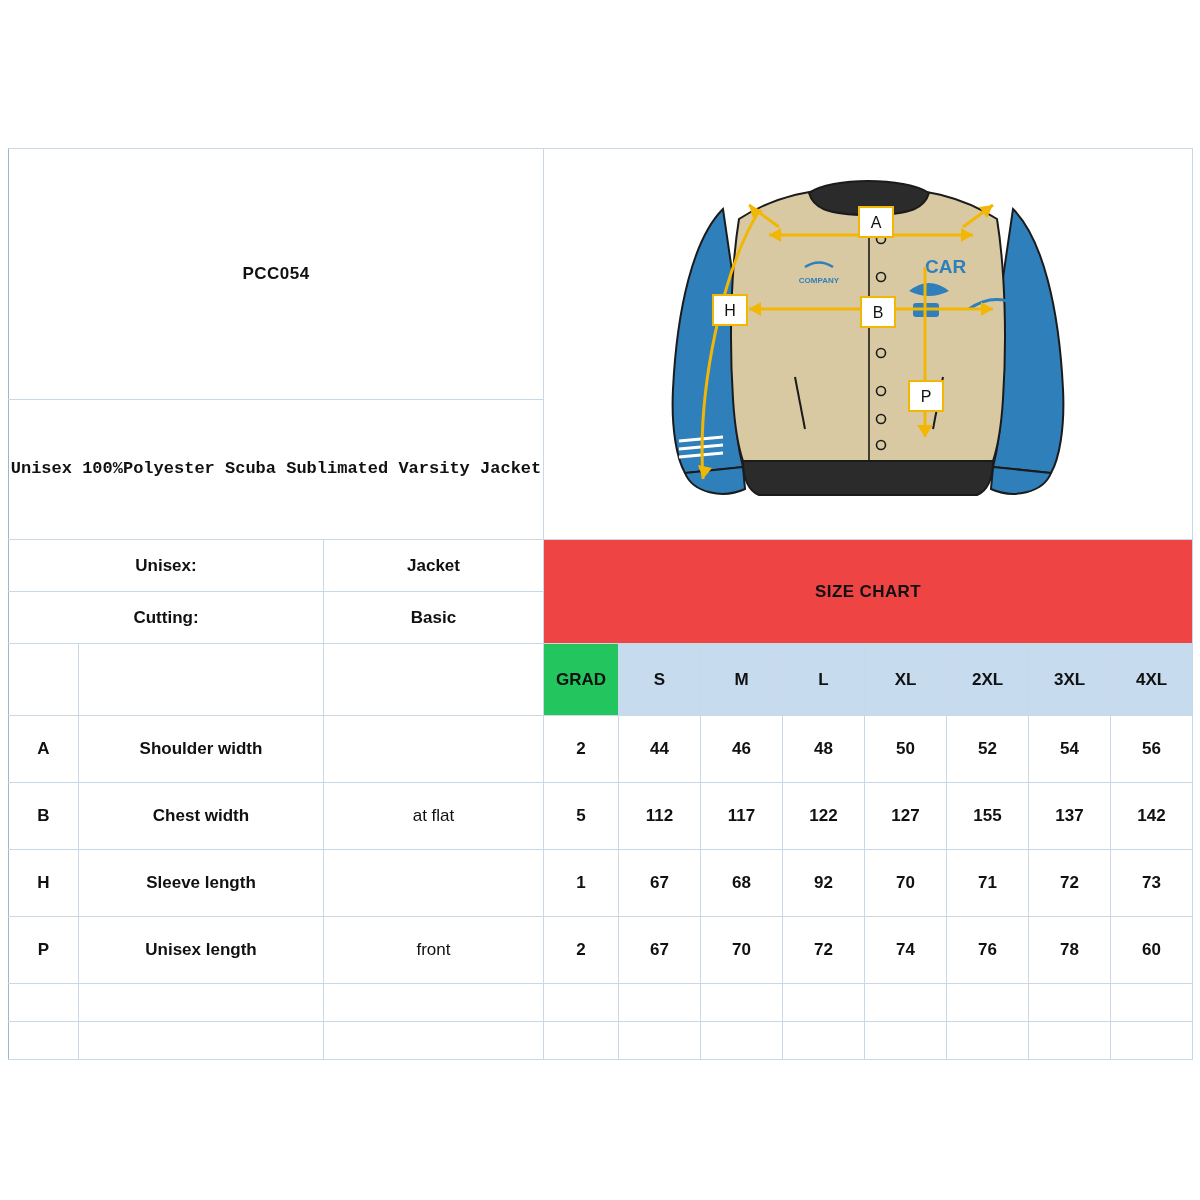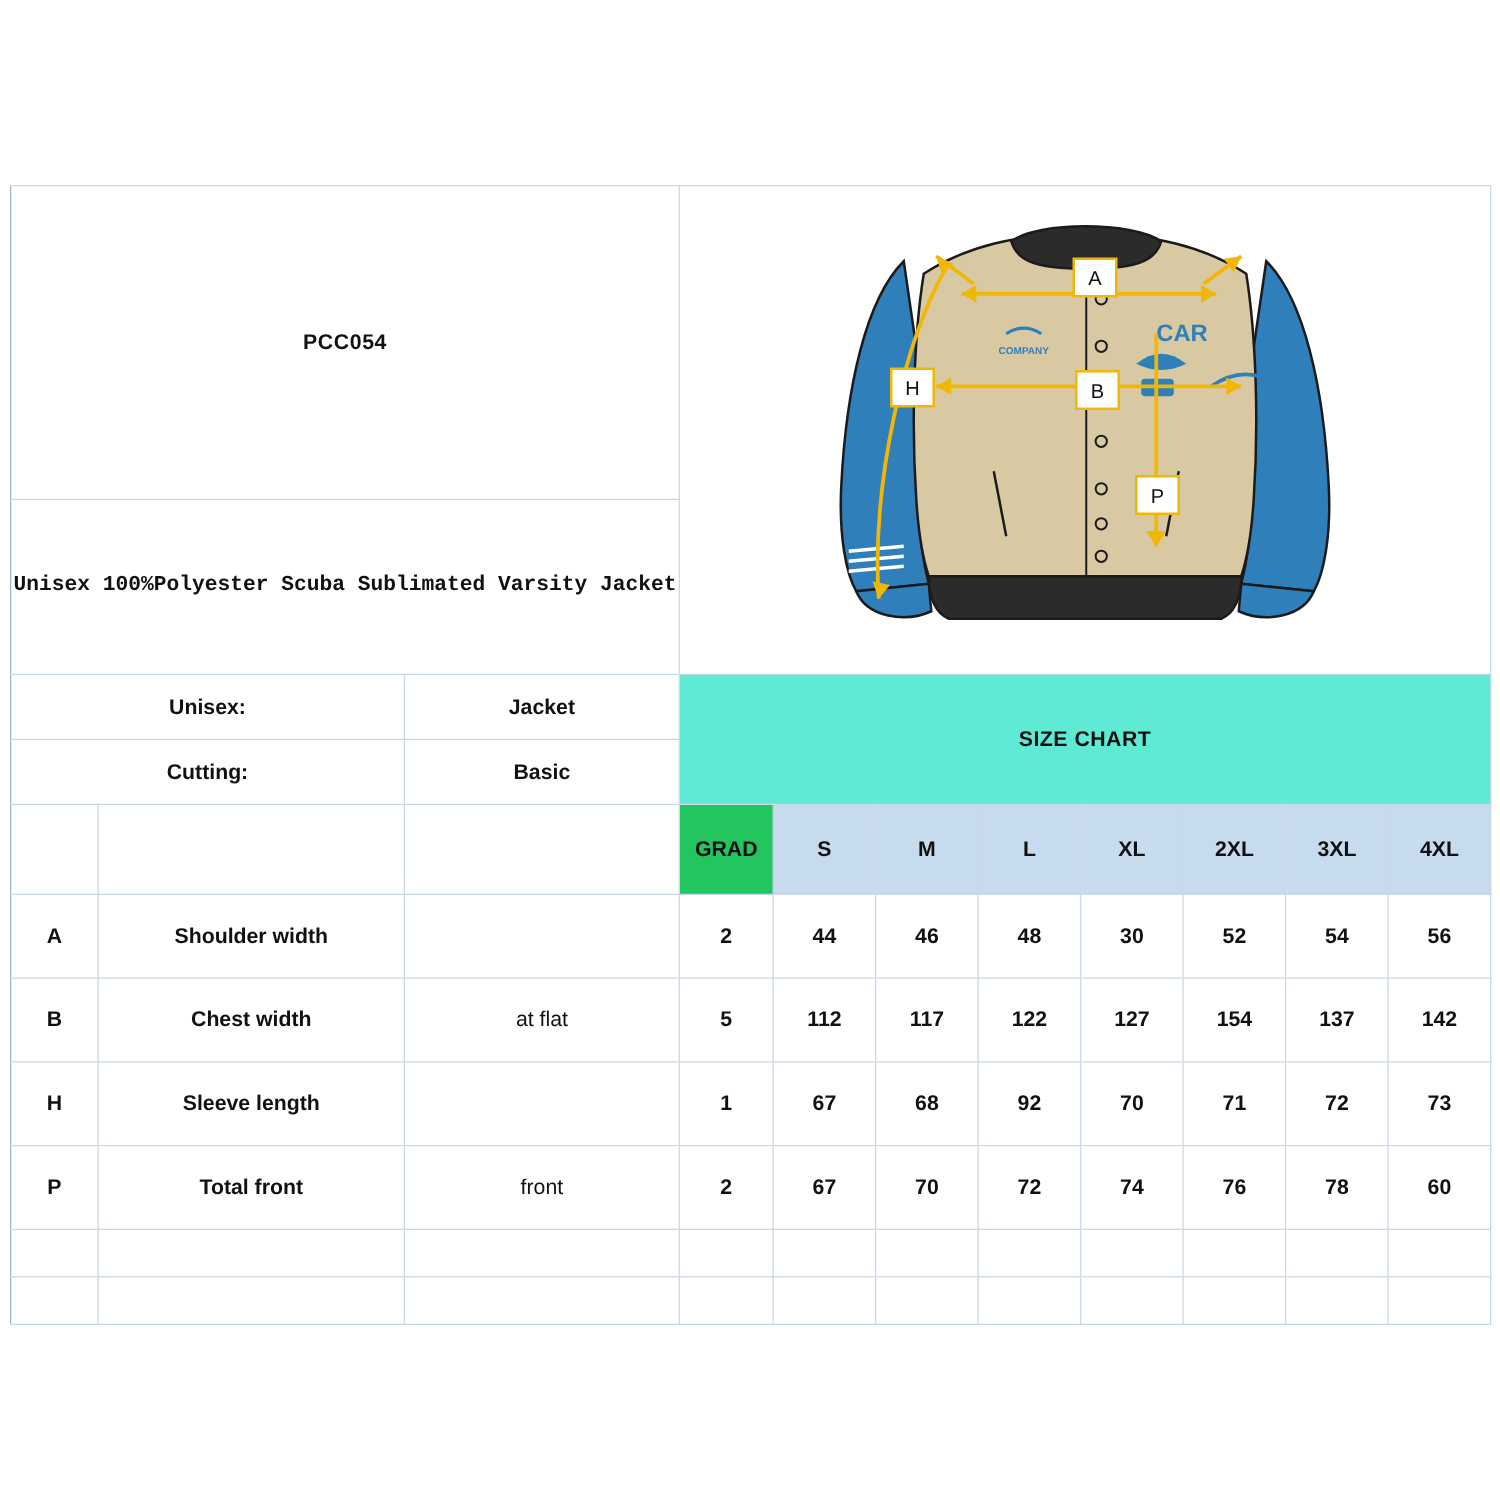--- a/index.html
+++ b/index.html
@@ -61,7 +61,7 @@
     font-size: 21px;
   }
   .sizechart-head {
-    background: #5eead4;
+    background: #ef4444;
     font-weight: bold;
     font-size: 17px;
     letter-spacing: 0.4px;

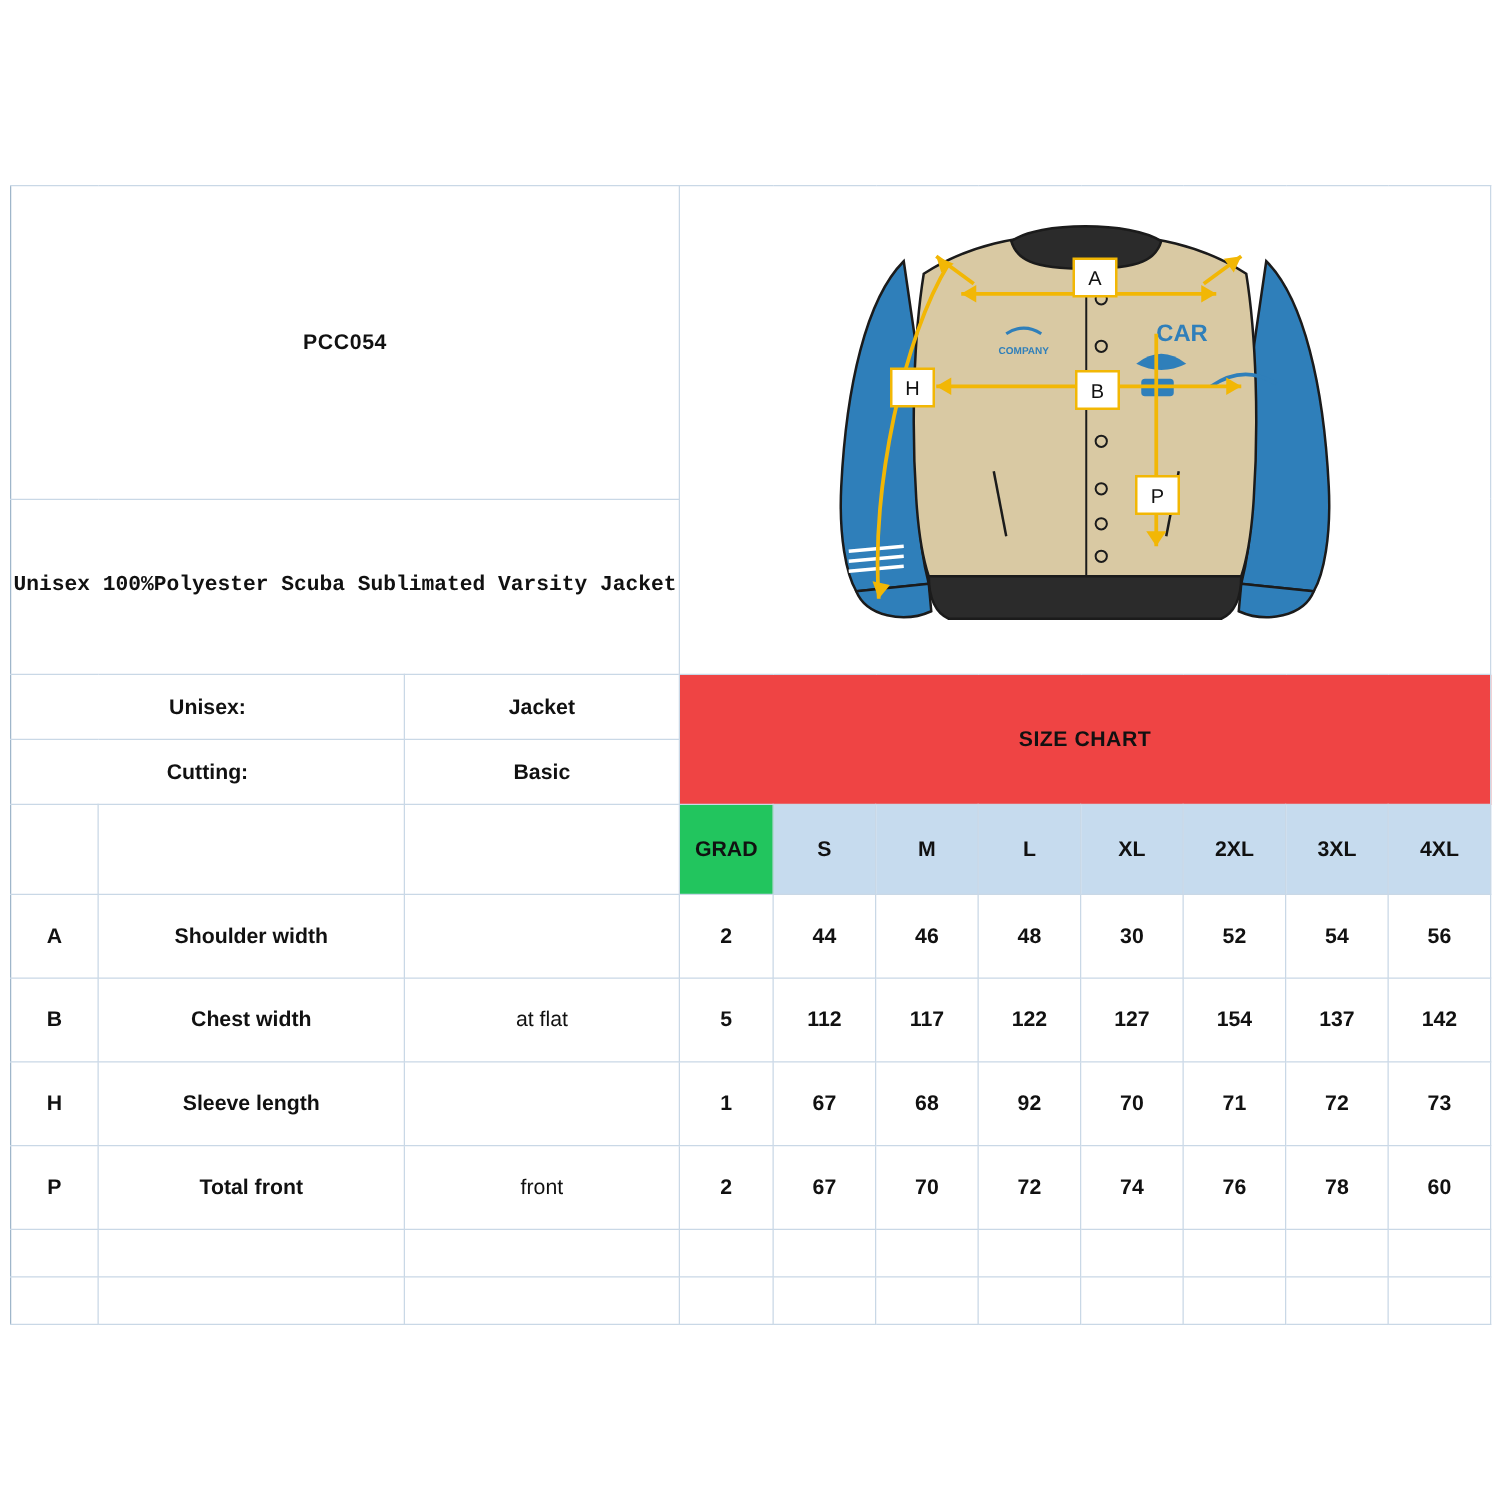--- a/index.html
+++ b/index.html
@@ -256,7 +256,7 @@
         <td class="num">44</td>
         <td class="num">46</td>
         <td class="num">48</td>
-        <td class="num">30</td>
+        <td class="num">50</td>
         <td class="num">52</td>
         <td class="num">54</td>
         <td class="num">56</td>

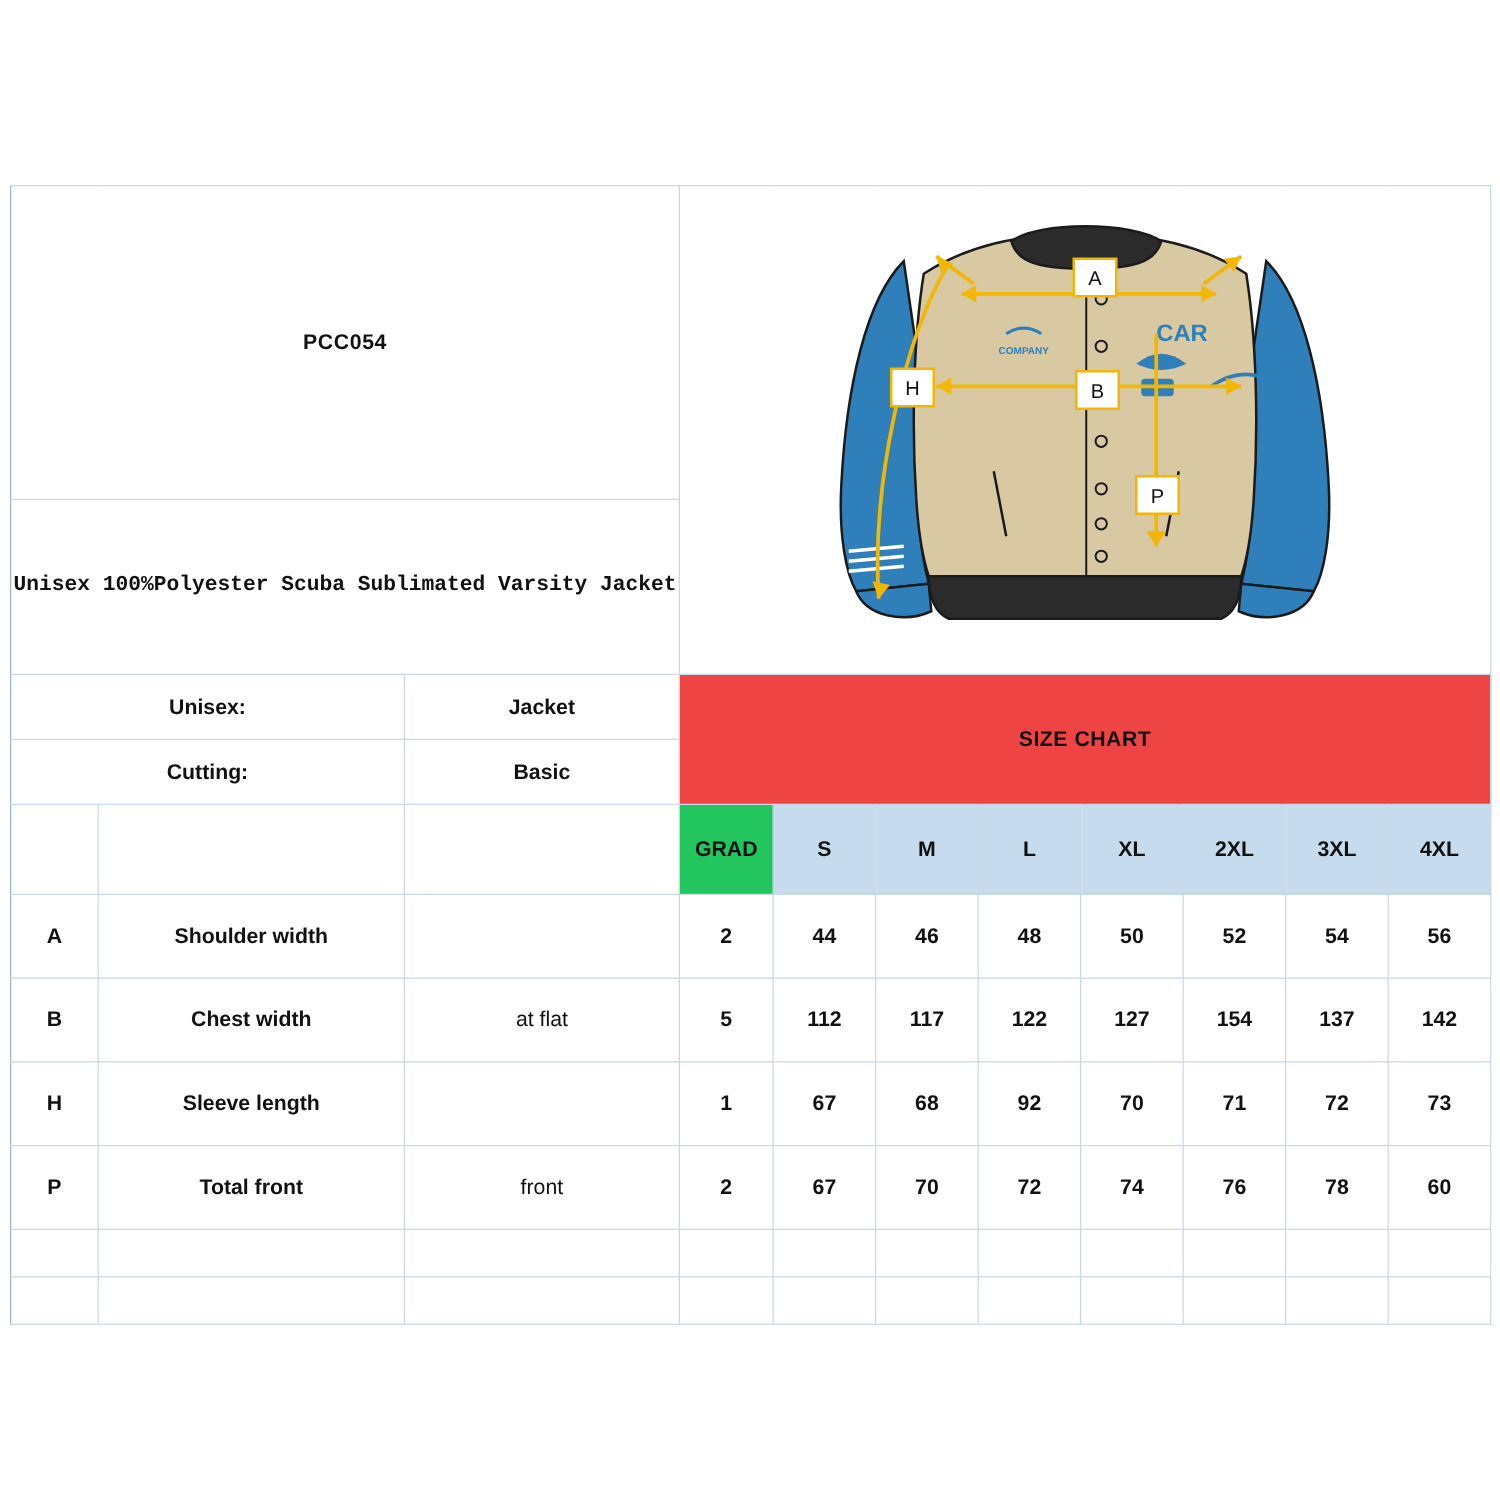--- a/index.html
+++ b/index.html
@@ -271,7 +271,7 @@
         <td class="num">117</td>
         <td class="num">122</td>
         <td class="num">127</td>
-        <td class="num">154</td>
+        <td class="num">155</td>
         <td class="num">137</td>
         <td class="num">142</td>
       </tr>

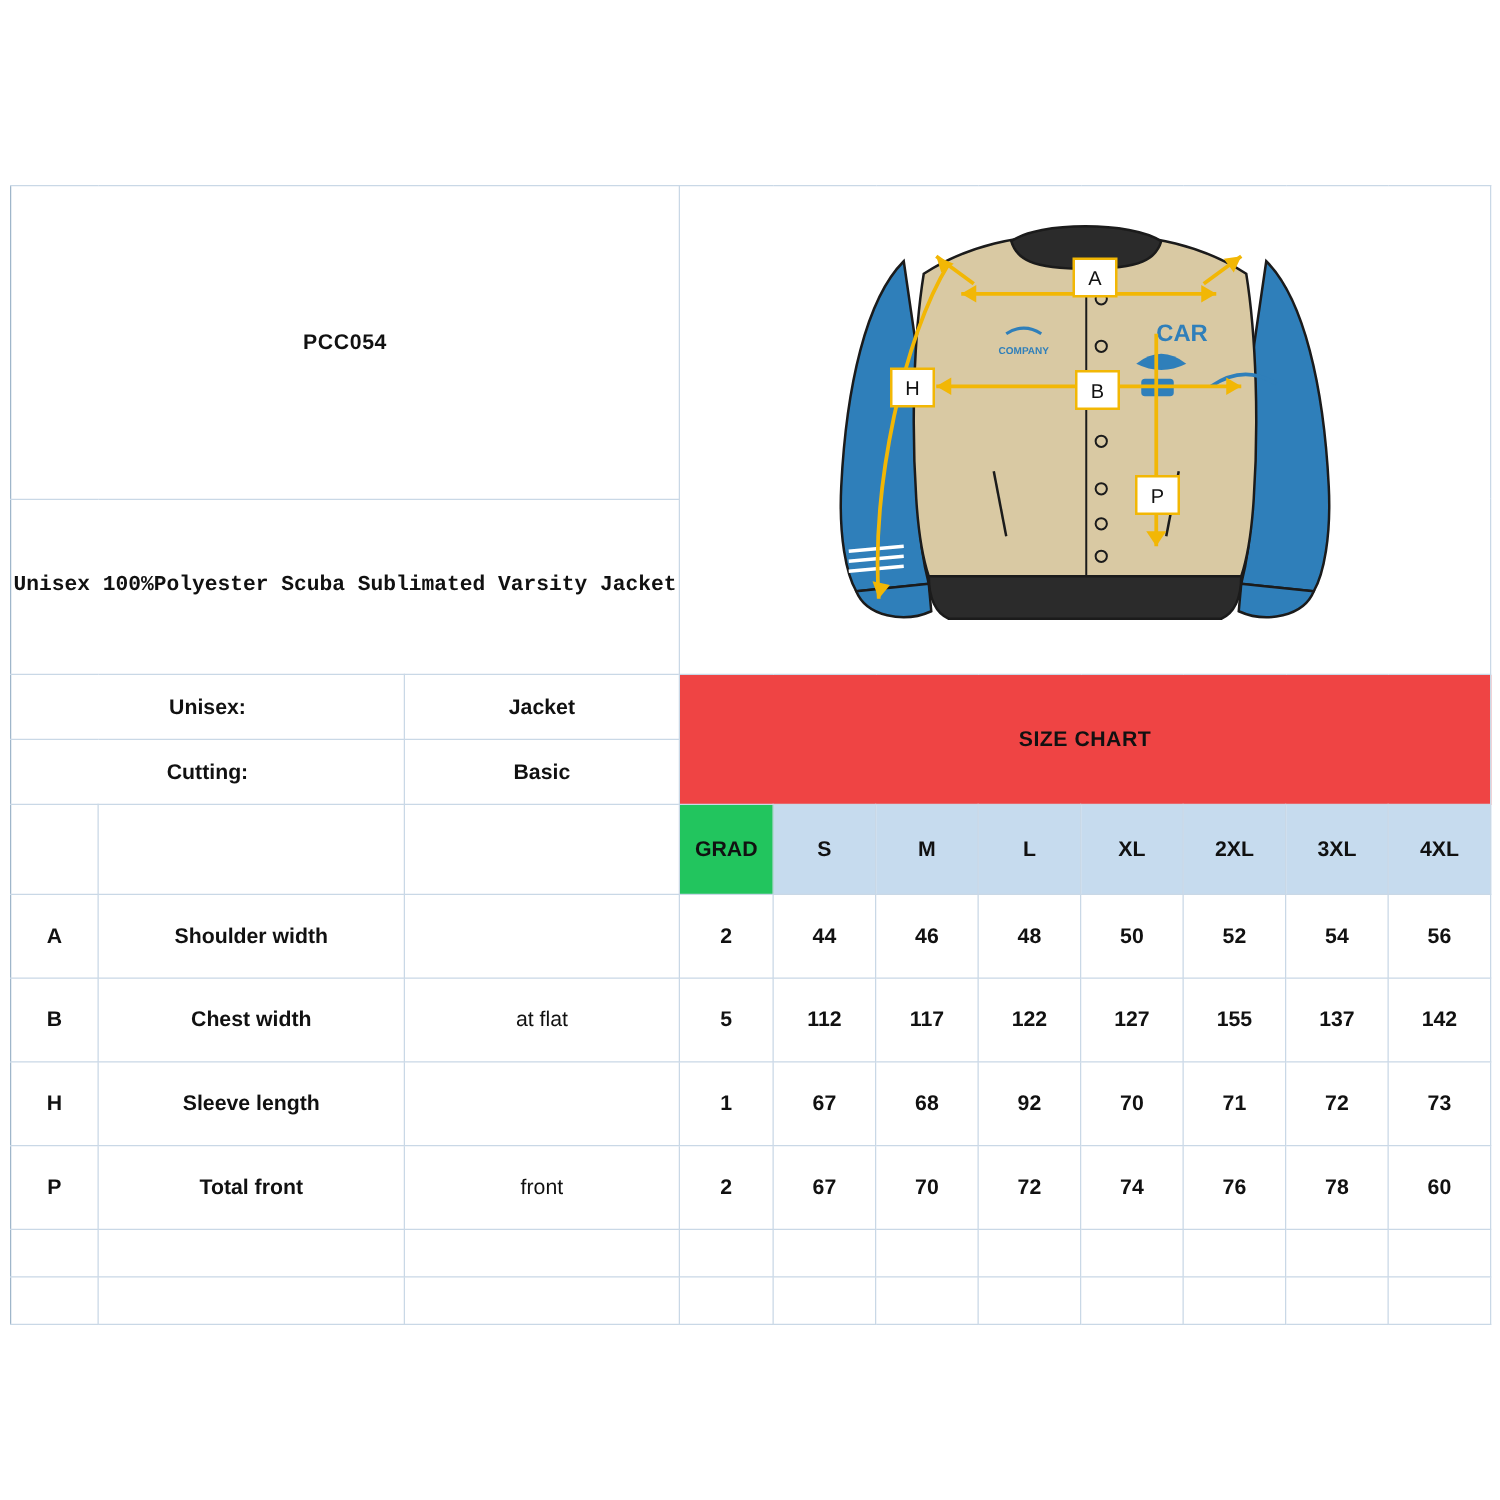--- a/index.html
+++ b/index.html
@@ -292,7 +292,7 @@
 
       <tr style="height:67px;">
         <td class="row-letter outer-left">P</td>
-        <td class="meas-name">Total front</td>
+        <td class="meas-name">Unisex length</td>
         <td class="meas-note">front</td>
         <td class="grad-val">2</td>
         <td class="num">67</td>

